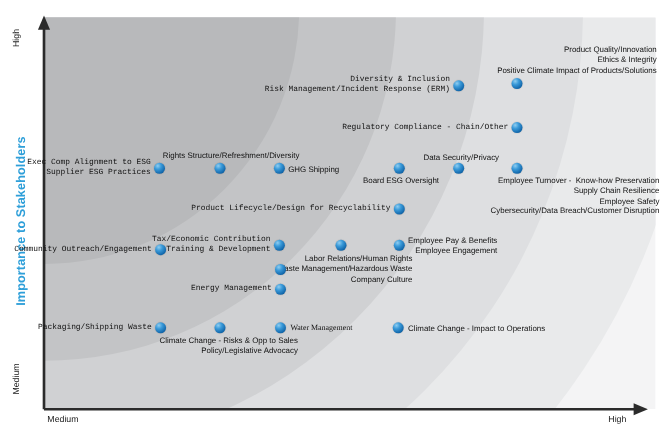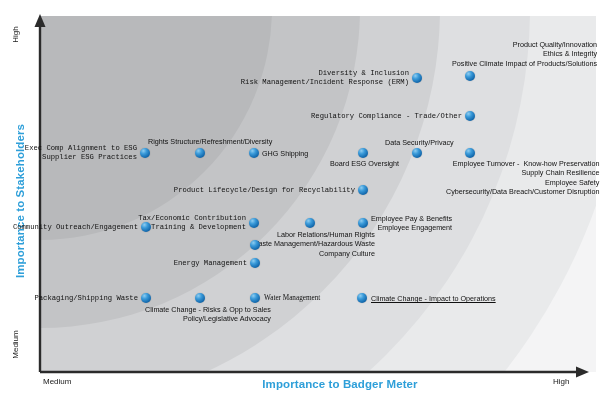--- a/index.html
+++ b/index.html
@@ -146,7 +146,7 @@
       <div class="point-label lbl-left" style="left: auto; top: 69px; right: 191px;">Diversity &amp; Inclusion
 Risk Management/Incident Response (ERM)</div>
       <div class="point" style="left: 470px; top: 116px;"></div>
-      <div class="point-label lbl-left" style="left: auto; top: 112px; right: 138px;">Regulatory Compliance - Trade/Other</div>
+      <div class="point-label lbl-left" style="left: auto; top: 112px; right: 138px;">Regulatory Compliance - Chain/Other</div>
       <div class="point" style="left: 417px; top: 153px;"></div>
       <div class="point-label lbl-right" style="left: 385px; top: 138px;">Data Security/Privacy</div>
       <div class="point" style="left: 470px; top: 153px;"></div>

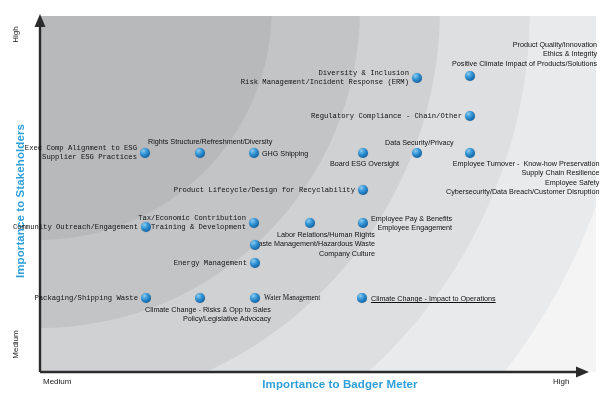--- a/index.html
+++ b/index.html
@@ -181,7 +181,7 @@
       <div class="point" style="left: 255px; top: 263px;"></div>
       <div class="point-label lbl-left" style="left: auto; top: 259px; right: 353px;">Energy Management</div>
       <div class="point" style="left: 362px; top: 298px;"></div>
-      <div class="point-label lbl-right" style="left: 371px; top: 294px; text-decoration: underline;">Climate Change - Impact to Operations</div>
+      <div class="point-label lbl-right" style="left: 371px; top: 294px;">Climate Change - Impact to Operations</div>
       <div class="point" style="left: 255px; top: 298px;"></div>
       <div class="point-label lbl-right" style="left: 264px; top: 294px; font-family: Liberation Serif, serif;">Water Management</div>
       <div class="point" style="left: 200px; top: 298px;"></div>

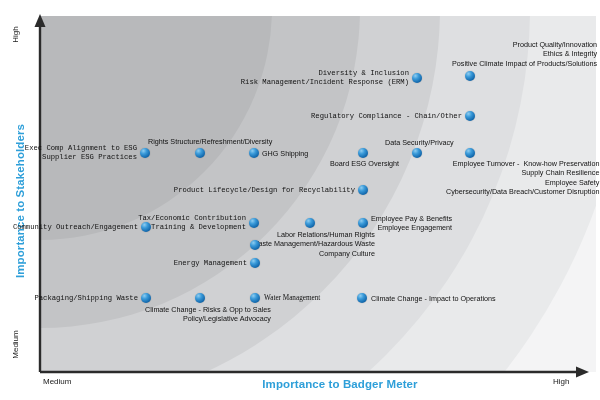--- a/index.html
+++ b/index.html
@@ -130,7 +130,6 @@
   </svg>
 
   <div class="axis-title" id="y-axis-title">Importance to Stakeholders</div>
-  <div class="axis-title" id="x-axis-title">Importance to Badger Meter</div>
 
   <div class="tick-label" id="tick-y-high">High</div>
   <div class="tick-label" id="tick-y-medium">Medium</div>

